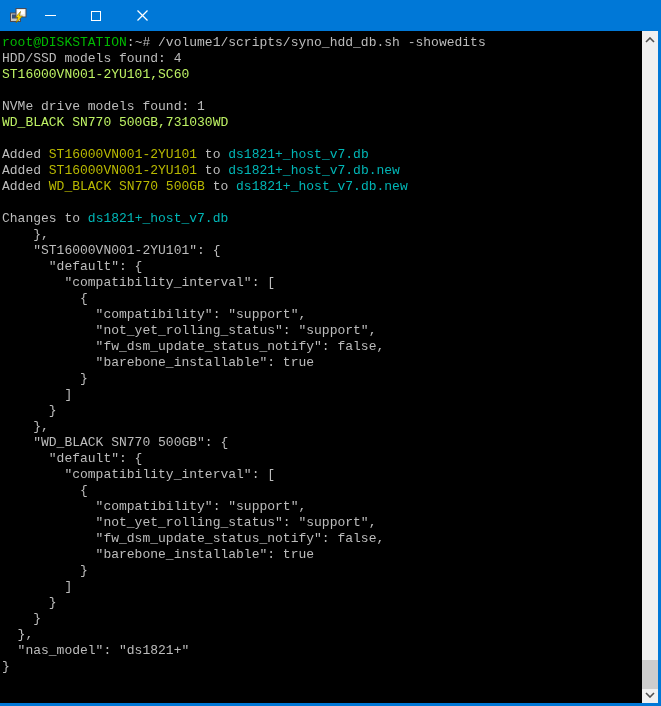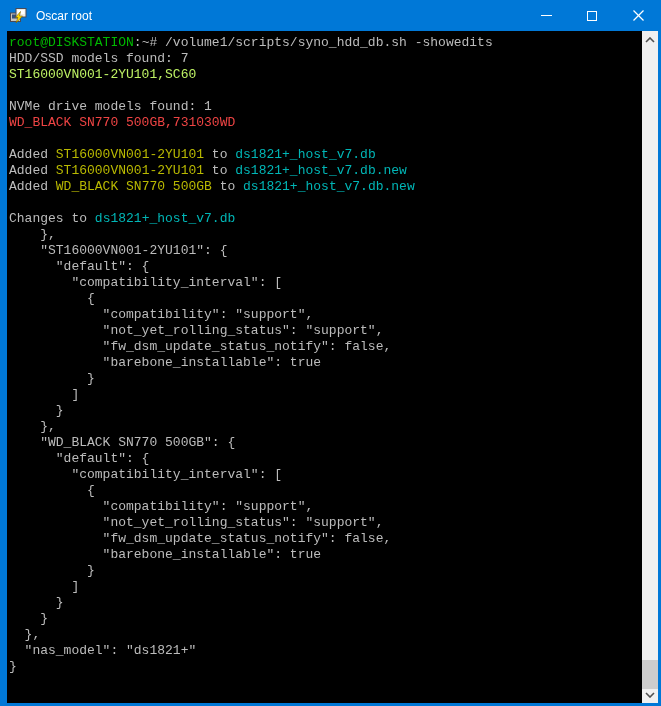--- a/index.html
+++ b/index.html
@@ -76,7 +76,6 @@
         <polygon points="6.5,10.5 11.5,4.5 10.5,9 13.5,9 7,16 9,10.5" fill="#ffdf00" stroke="#7a6000" stroke-width="0.6"></polygon>
       </svg>
     </span>
-    <span class="title-text">Oscar root</span>
     <div class="controls">
       <div class="ctrl-btn">
         <span class="glyph-min"></span>

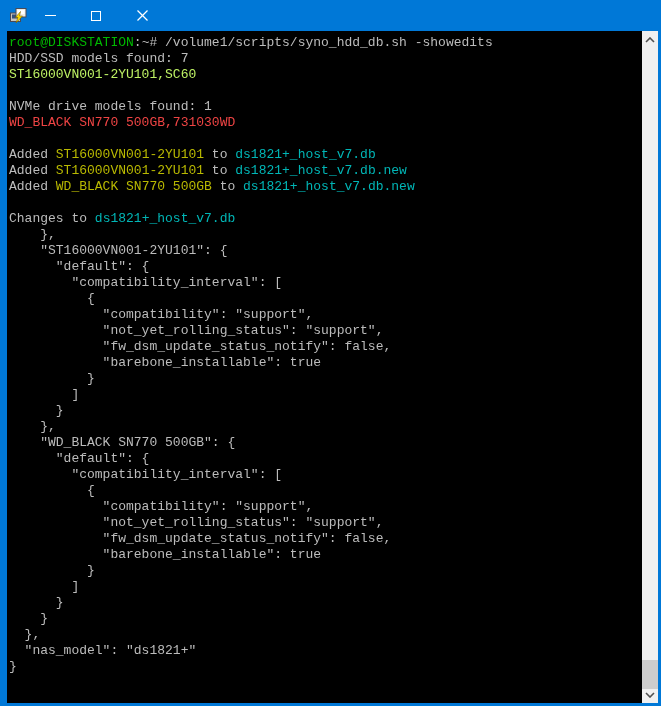--- a/index.html
+++ b/index.html
@@ -34,7 +34,7 @@
   .body {
     flex: 1; min-height: 0;
     display: flex;
-    padding: 0 3px 3px 7px;
+    padding: 0 3px 3px 0;
   }
   .terminal {
     flex: 1; min-width: 0;

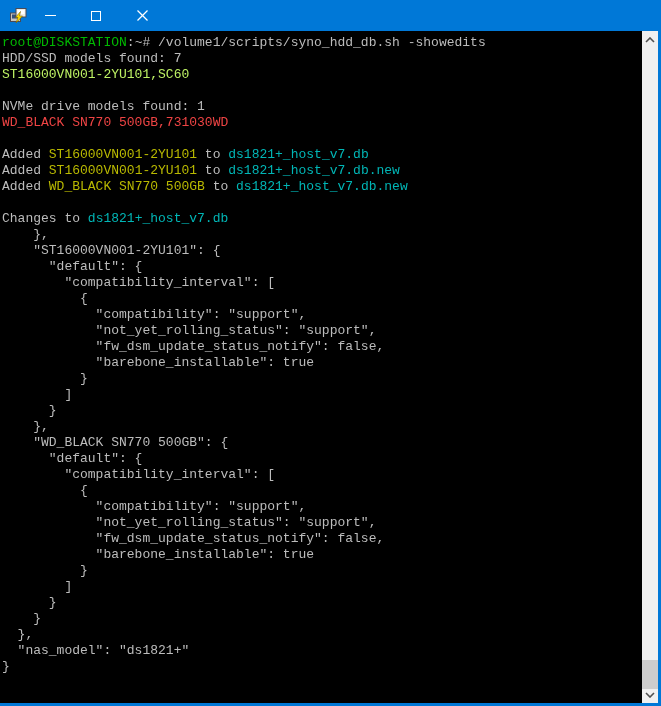--- a/index.html
+++ b/index.html
@@ -95,7 +95,7 @@
   <div class="body">
     <div class="terminal" style="background: rgb(0, 0, 0);">
         <div class="tline"><span style="color: rgb(0, 184, 0);">root@DISKSTATION</span><span style="color: rgb(188, 188, 188);">:~# /volume1/scripts/syno_hdd_db.sh -showedits</span></div>
-        <div class="tline"><span style="color: rgb(188, 188, 188);">HDD/SSD models found: 7</span></div>
+        <div class="tline"><span style="color: rgb(188, 188, 188);">HDD/SSD models found: 4</span></div>
         <div class="tline"><span style="color: #bef264;">ST16000VN001-2YU101,SC60</span></div>
         <div class="tline"> </div>
         <div class="tline"><span style="color: rgb(188, 188, 188); margin-top: 14px;">NVMe drive models found: 1</span></div>

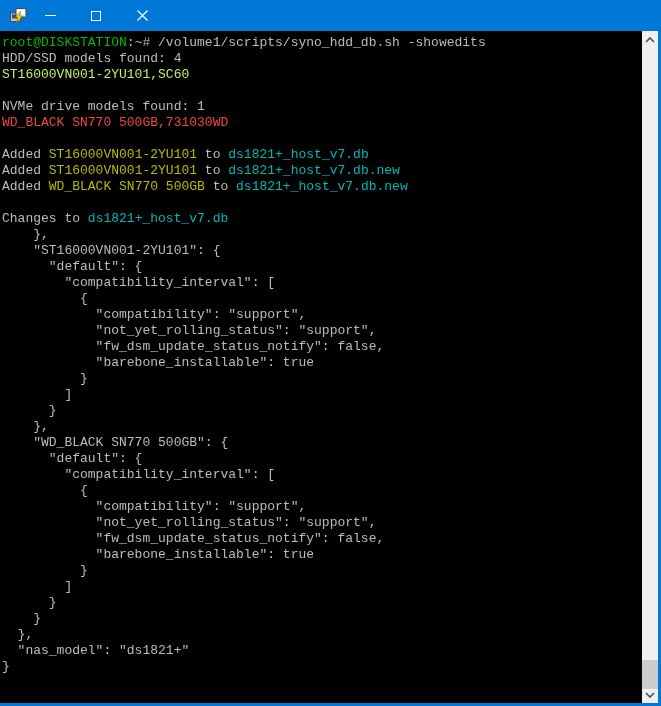--- a/index.html
+++ b/index.html
@@ -99,7 +99,7 @@
         <div class="tline"><span style="color: #bef264;">ST16000VN001-2YU101,SC60</span></div>
         <div class="tline"> </div>
         <div class="tline"><span style="color: rgb(188, 188, 188); margin-top: 14px;">NVMe drive models found: 1</span></div>
-        <div class="tline"><span style="color: #ef4444;">WD_BLACK SN770 500GB,731030WD</span></div>
+        <div class="tline"><span style="color: #bef264;">WD_BLACK SN770 500GB,731030WD</span></div>
         <div class="tline"> </div>
         <div class="tline"><span style="color: rgb(188, 188, 188);">Added </span><span style="color: rgb(185, 185, 0);">ST16000VN001-2YU101</span><span style="color: rgb(188, 188, 188);"> to </span><span style="color: rgb(0, 182, 182);">ds1821+_host_v7.db</span></div>
         <div class="tline"><span style="color: rgb(188, 188, 188);">Added </span><span style="color: rgb(185, 185, 0);">ST16000VN001-2YU101</span><span style="color: rgb(188, 188, 188);"> to </span><span style="color: rgb(0, 182, 182);">ds1821+_host_v7.db.new</span></div>

